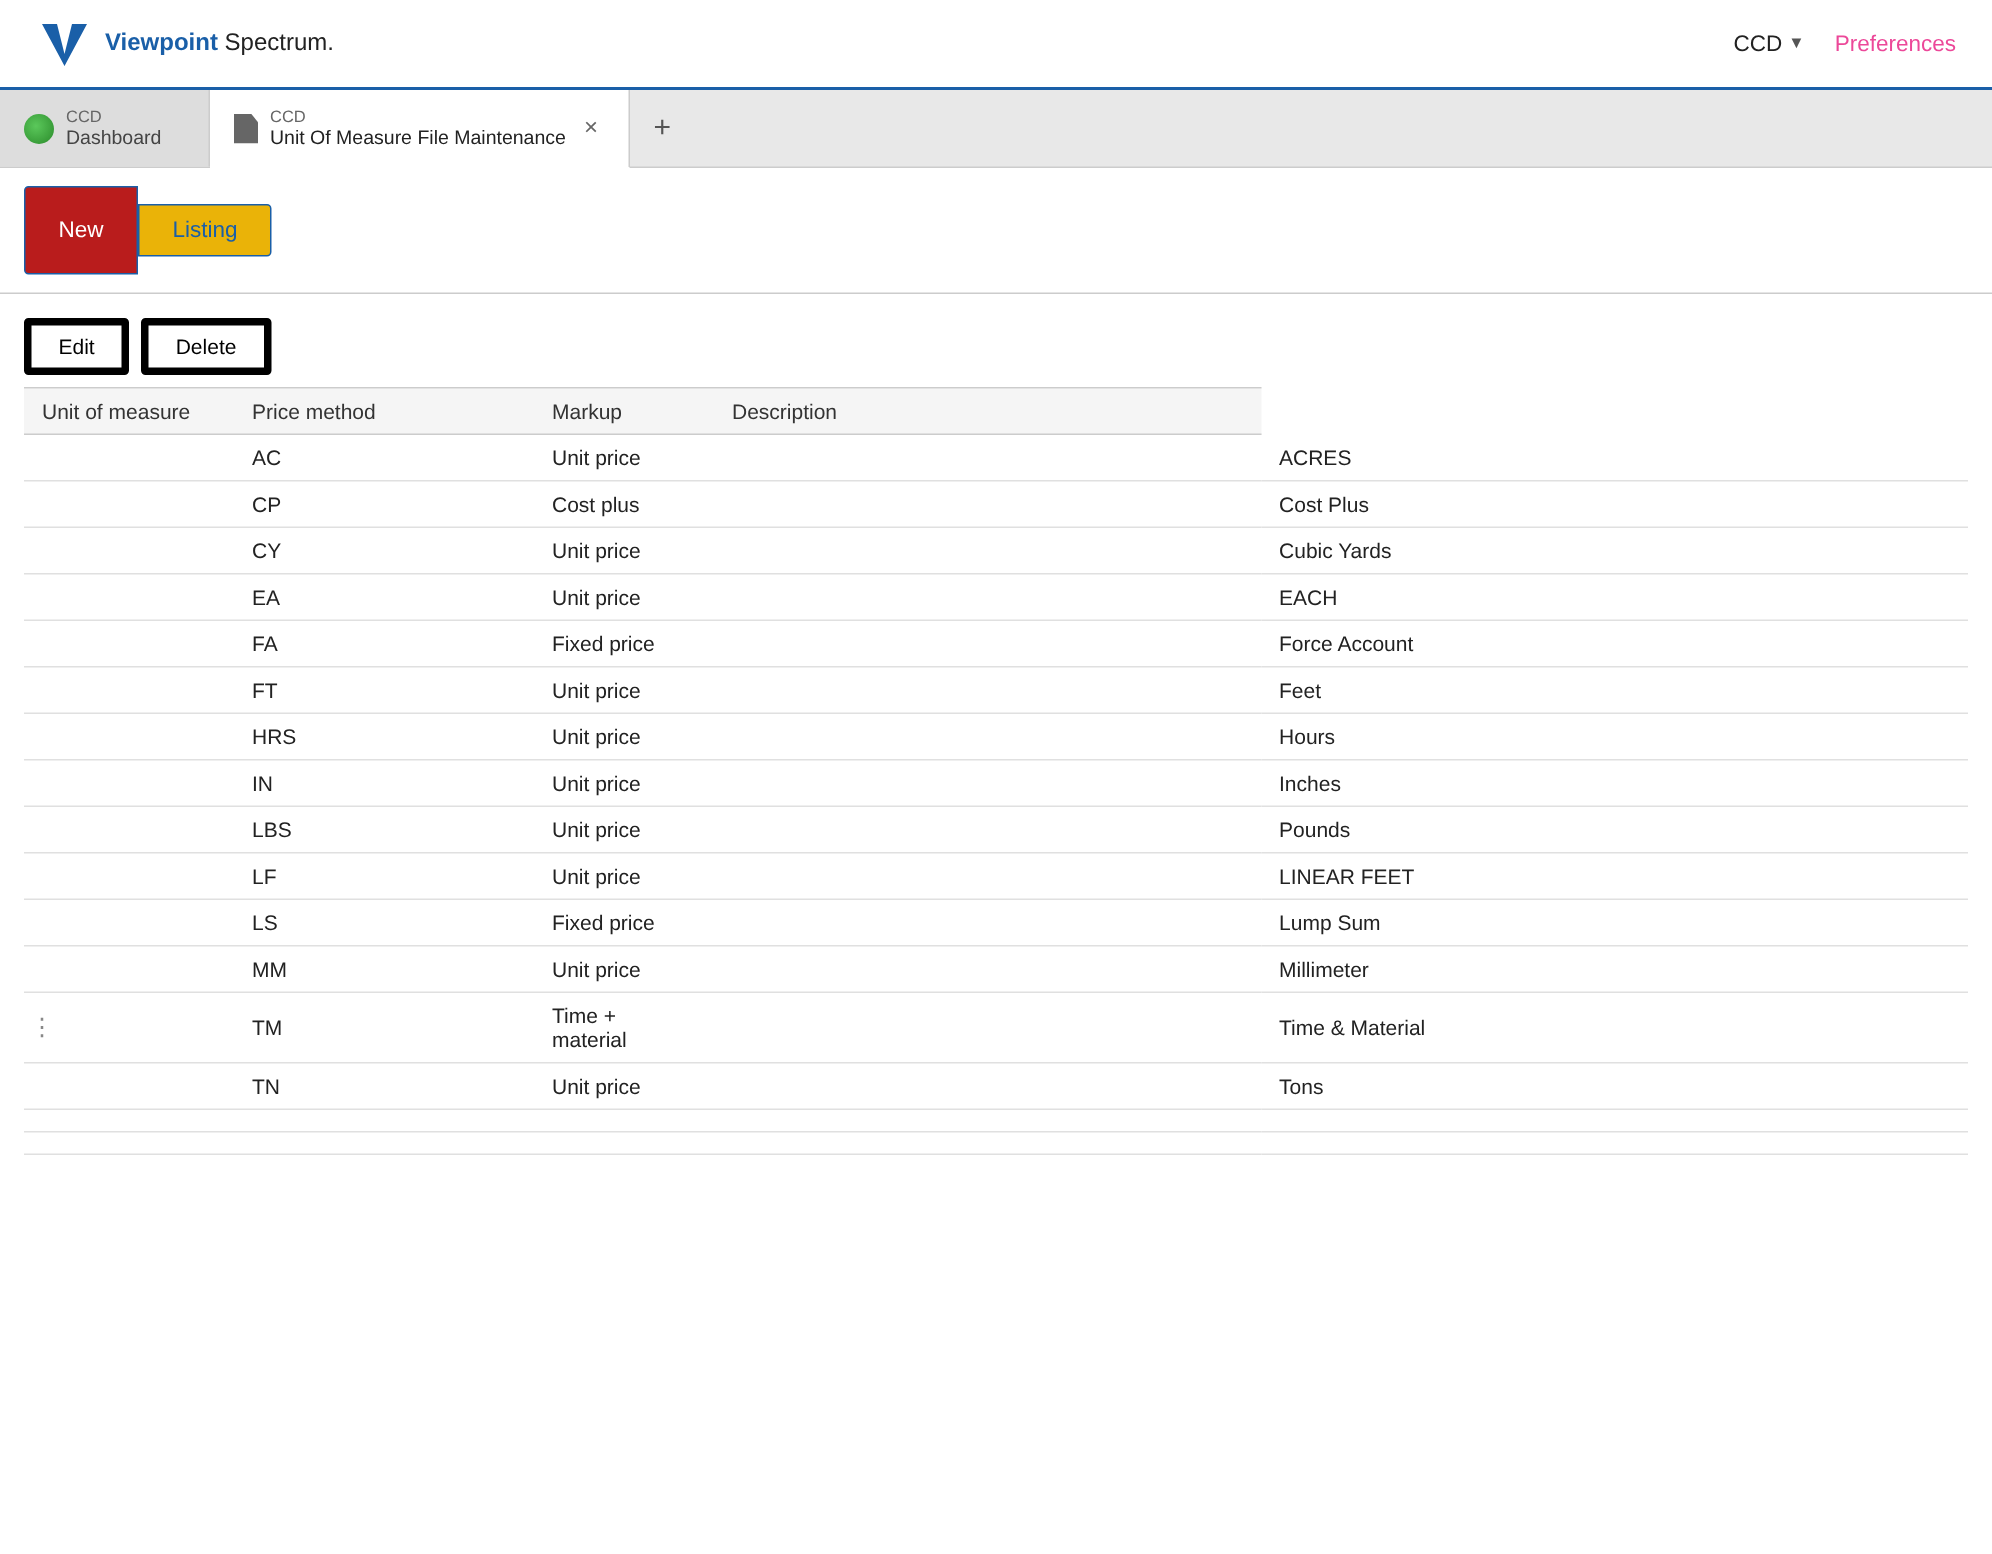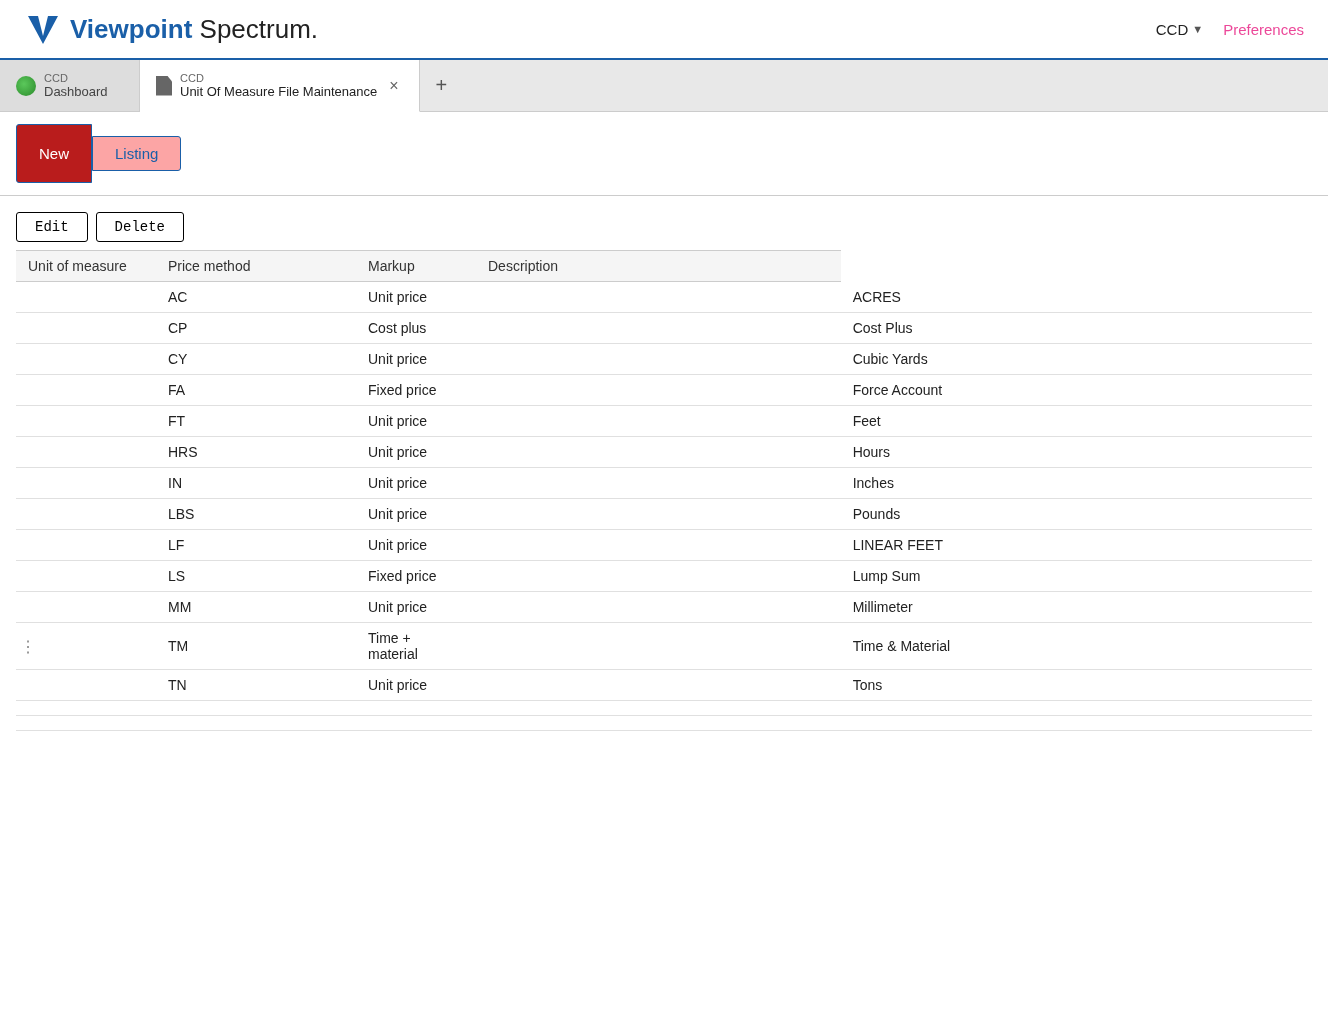--- a/index.html
+++ b/index.html
@@ -24,7 +24,7 @@
       height: 38px;
     }
     .logo-text {
-      font-size: 26px;
+      font-size: 16px;
       color: #222;
     }
     .logo-text strong {

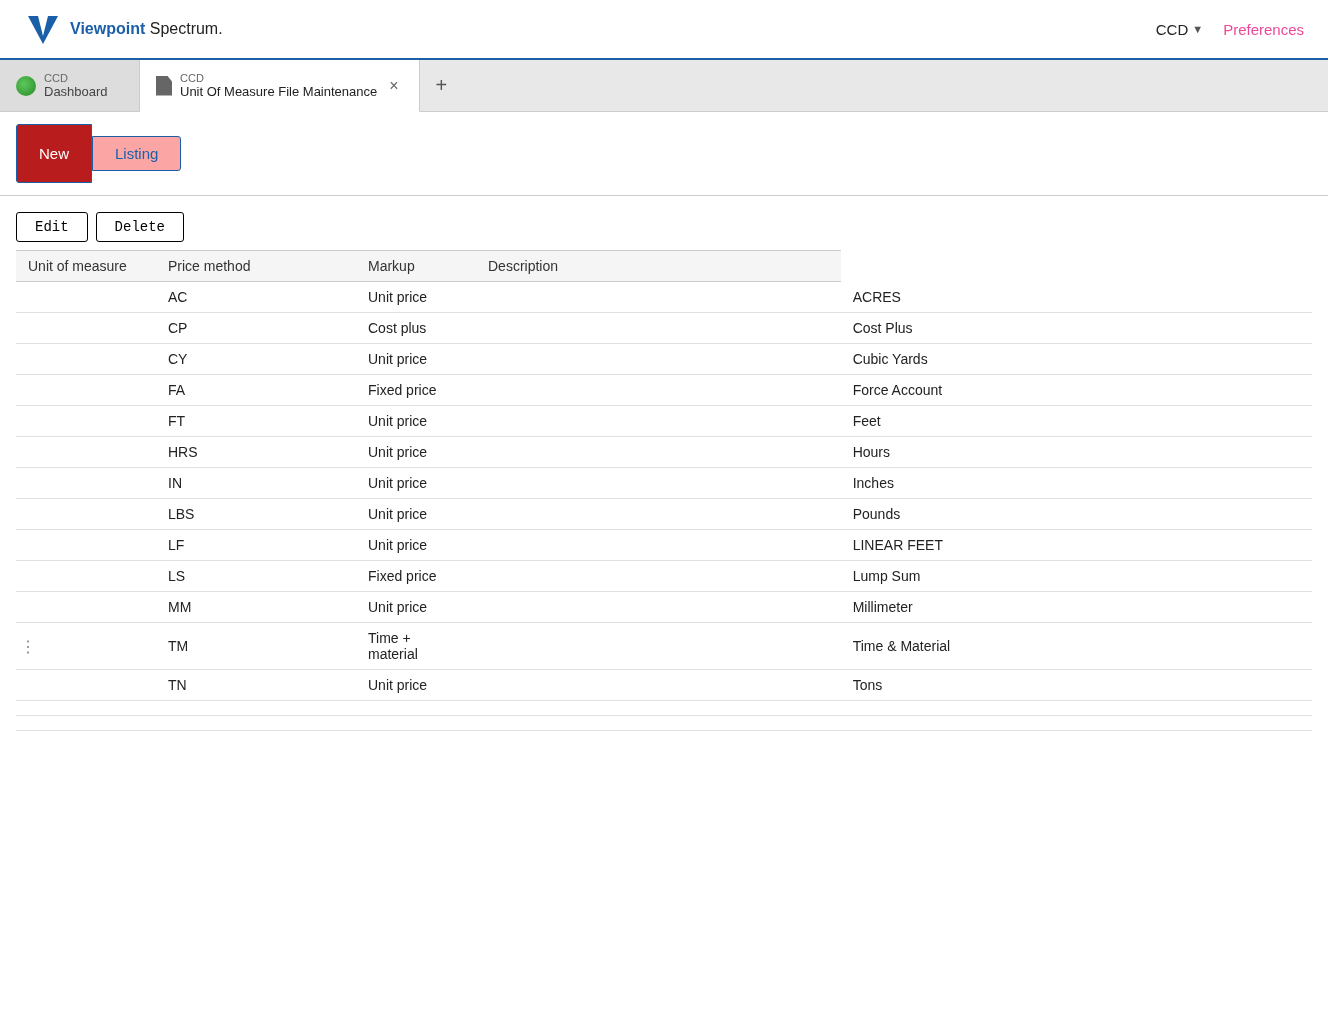--- a/index.html
+++ b/index.html
@@ -135,7 +135,7 @@
       border-radius: 3px 0 0 3px;
     }
     .btn-listing {
-      background: #fca5a5;
+      background: #eab308;
       color: #1a5fa8;
       border: 1px solid #1a5fa8;
       padding: 8px 22px;

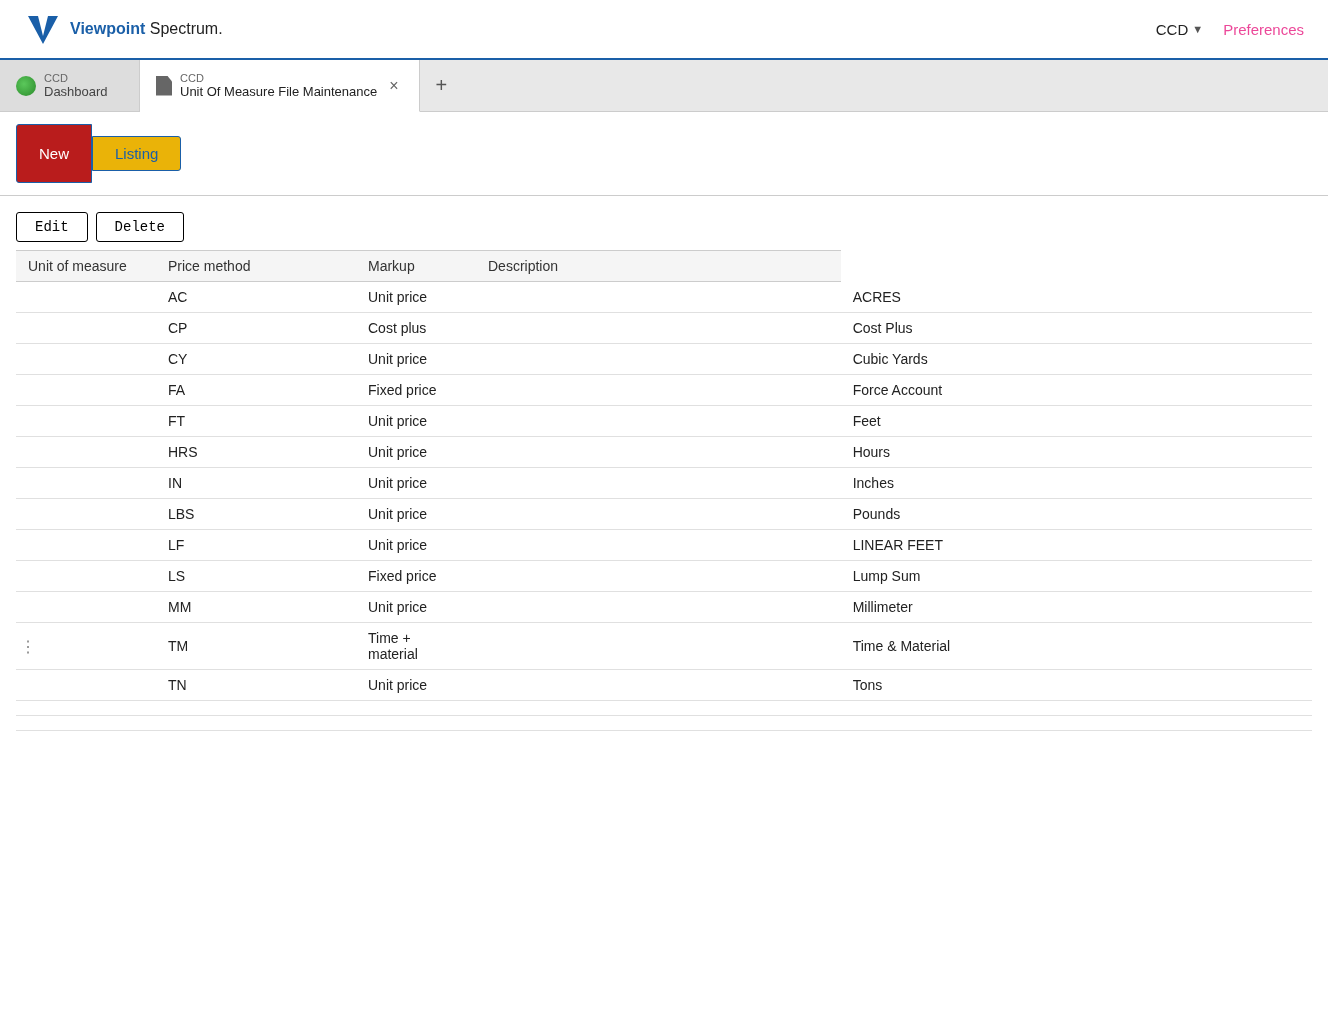--- a/index.html
+++ b/index.html
@@ -158,12 +158,11 @@
     }
     .btn-edit, .btn-delete {
       background: #fff;
-      border: 1px solid #000000;
+      border: 5px solid #000000;
       padding: 6px 18px;
       font-size: 14px;
       cursor: pointer;
       border-radius: 3px;
-      font-family: Liberation Mono, monospace;
     }
 
     

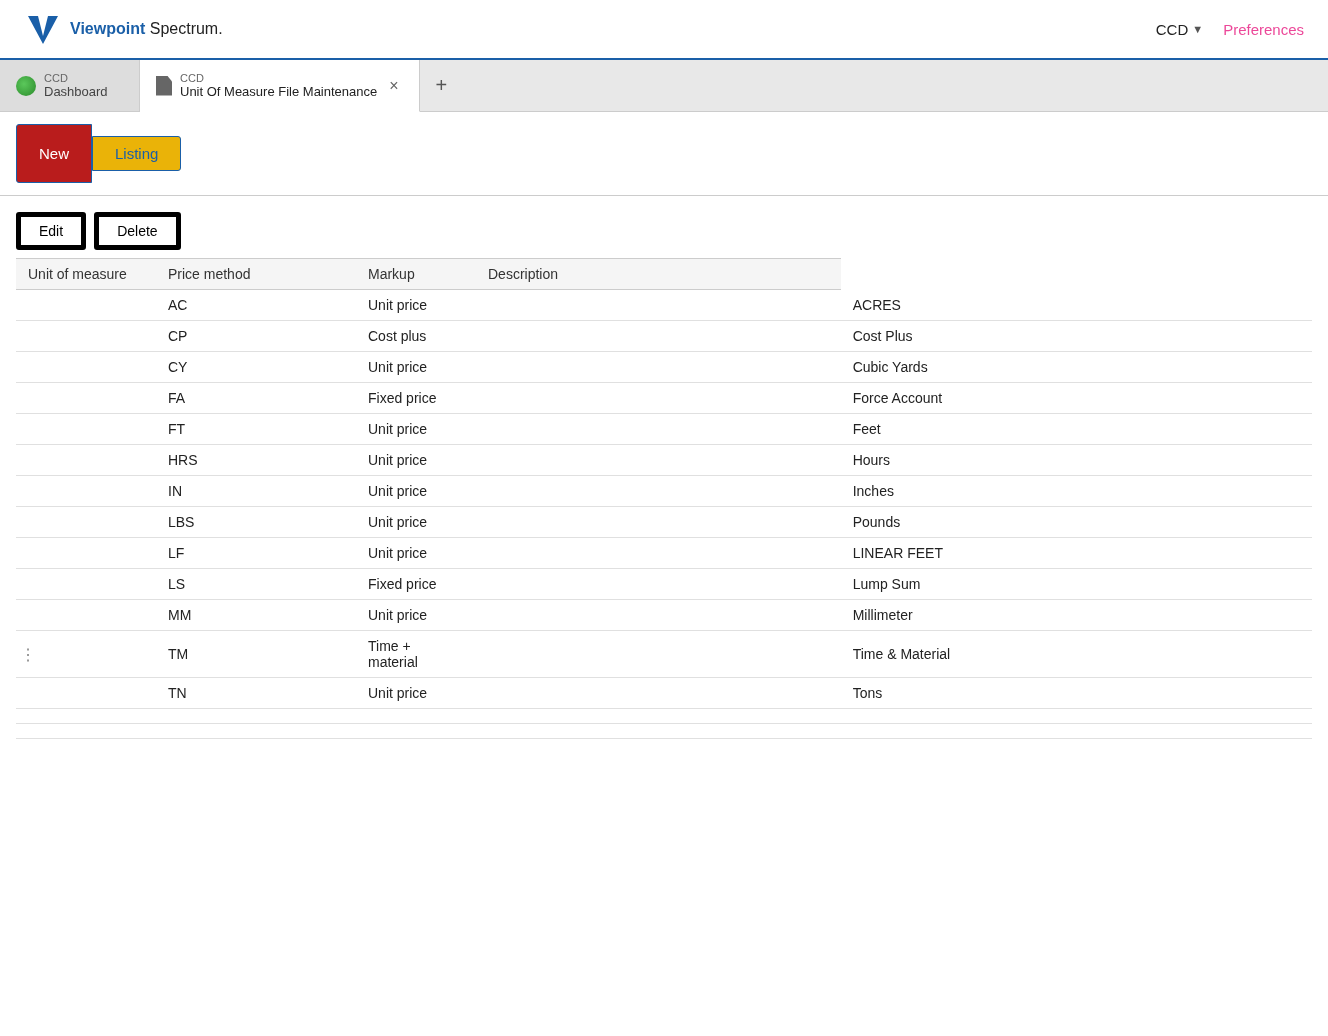--- a/index.html
+++ b/index.html
@@ -287,6 +287,13 @@
         </tr>
         <tr>
           <td class="row-indicator" style="width: 12px; padding: 7px 4px; color: rgb(136, 136, 136);"></td>
+          <td>EA</td>
+          <td>Unit price</td>
+          <td></td>
+          <td>EACH</td>
+        </tr>
+        <tr>
+          <td class="row-indicator" style="width: 12px; padding: 7px 4px; color: rgb(136, 136, 136);"></td>
           <td>FA</td>
           <td>Fixed price</td>
           <td></td>

